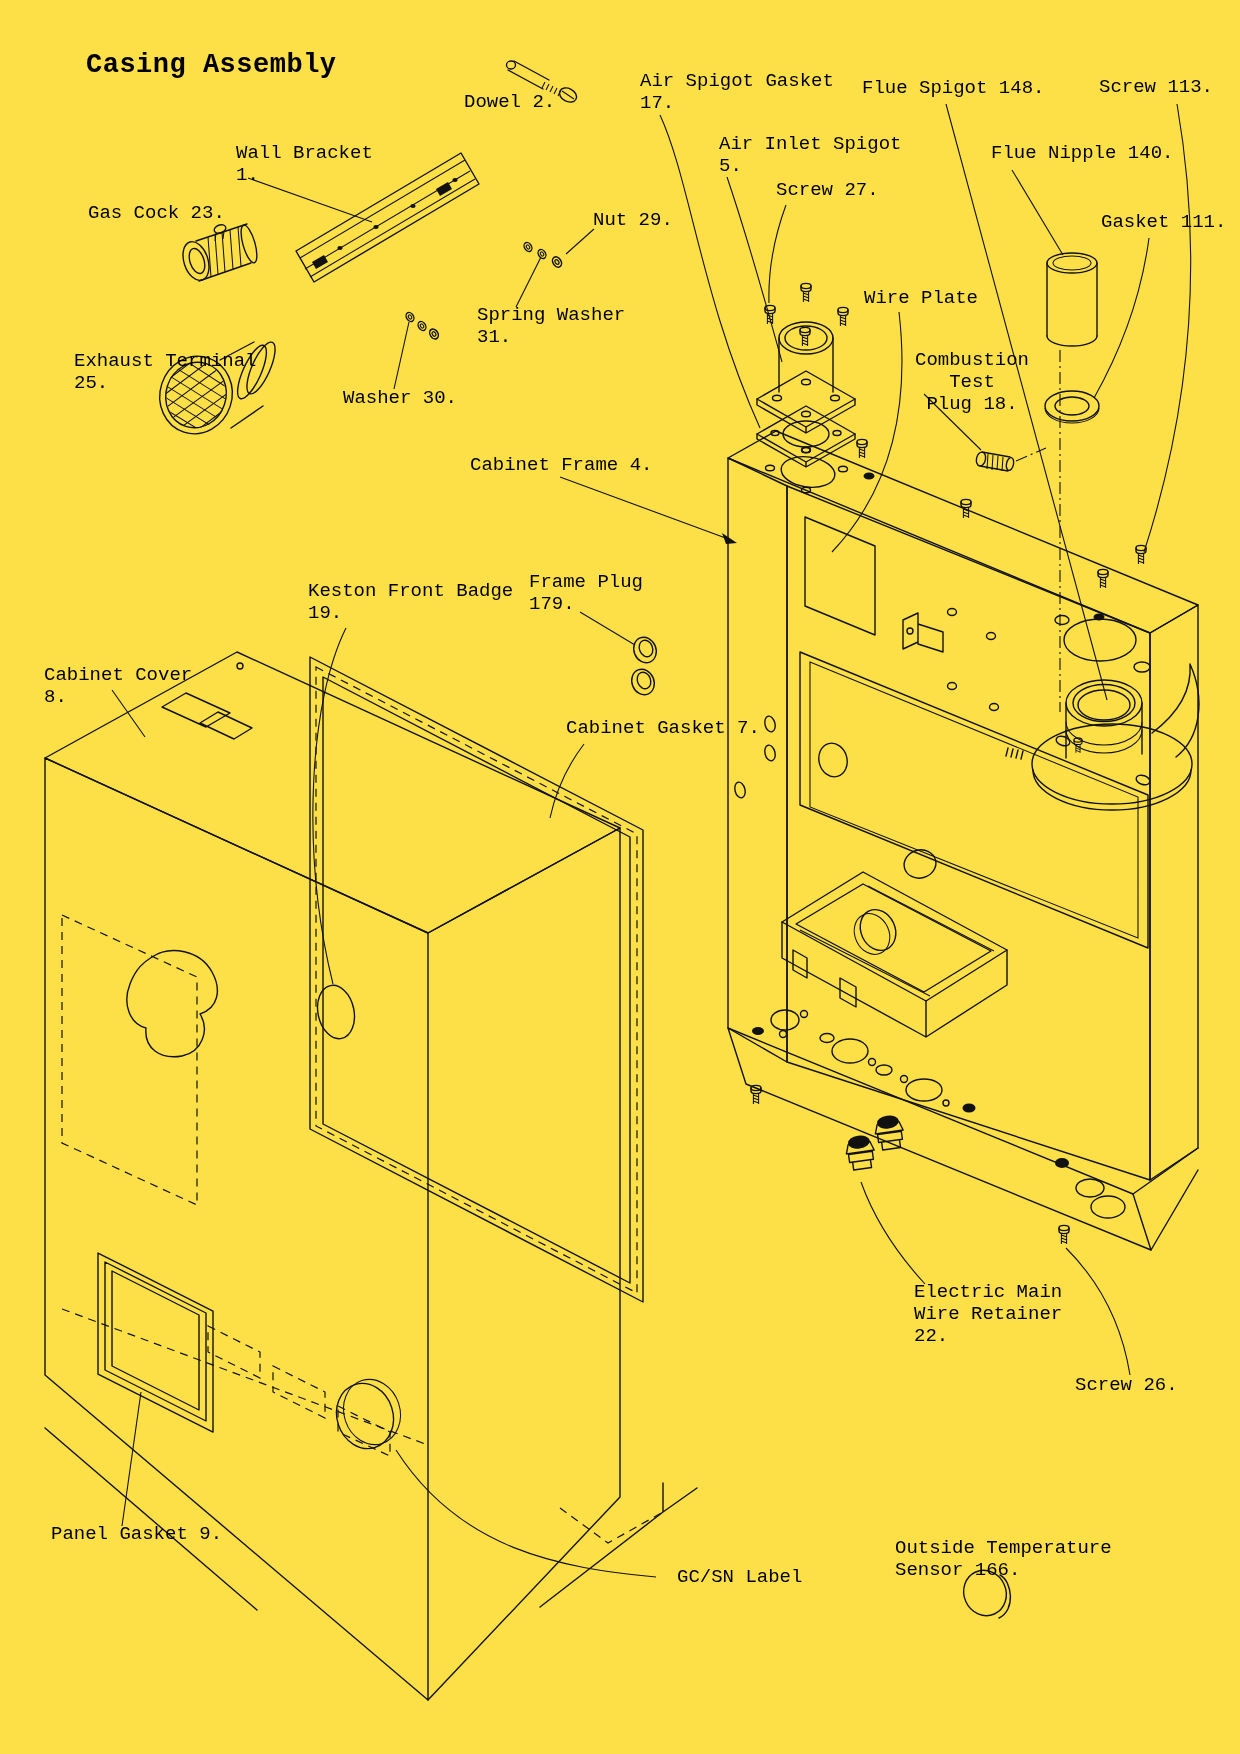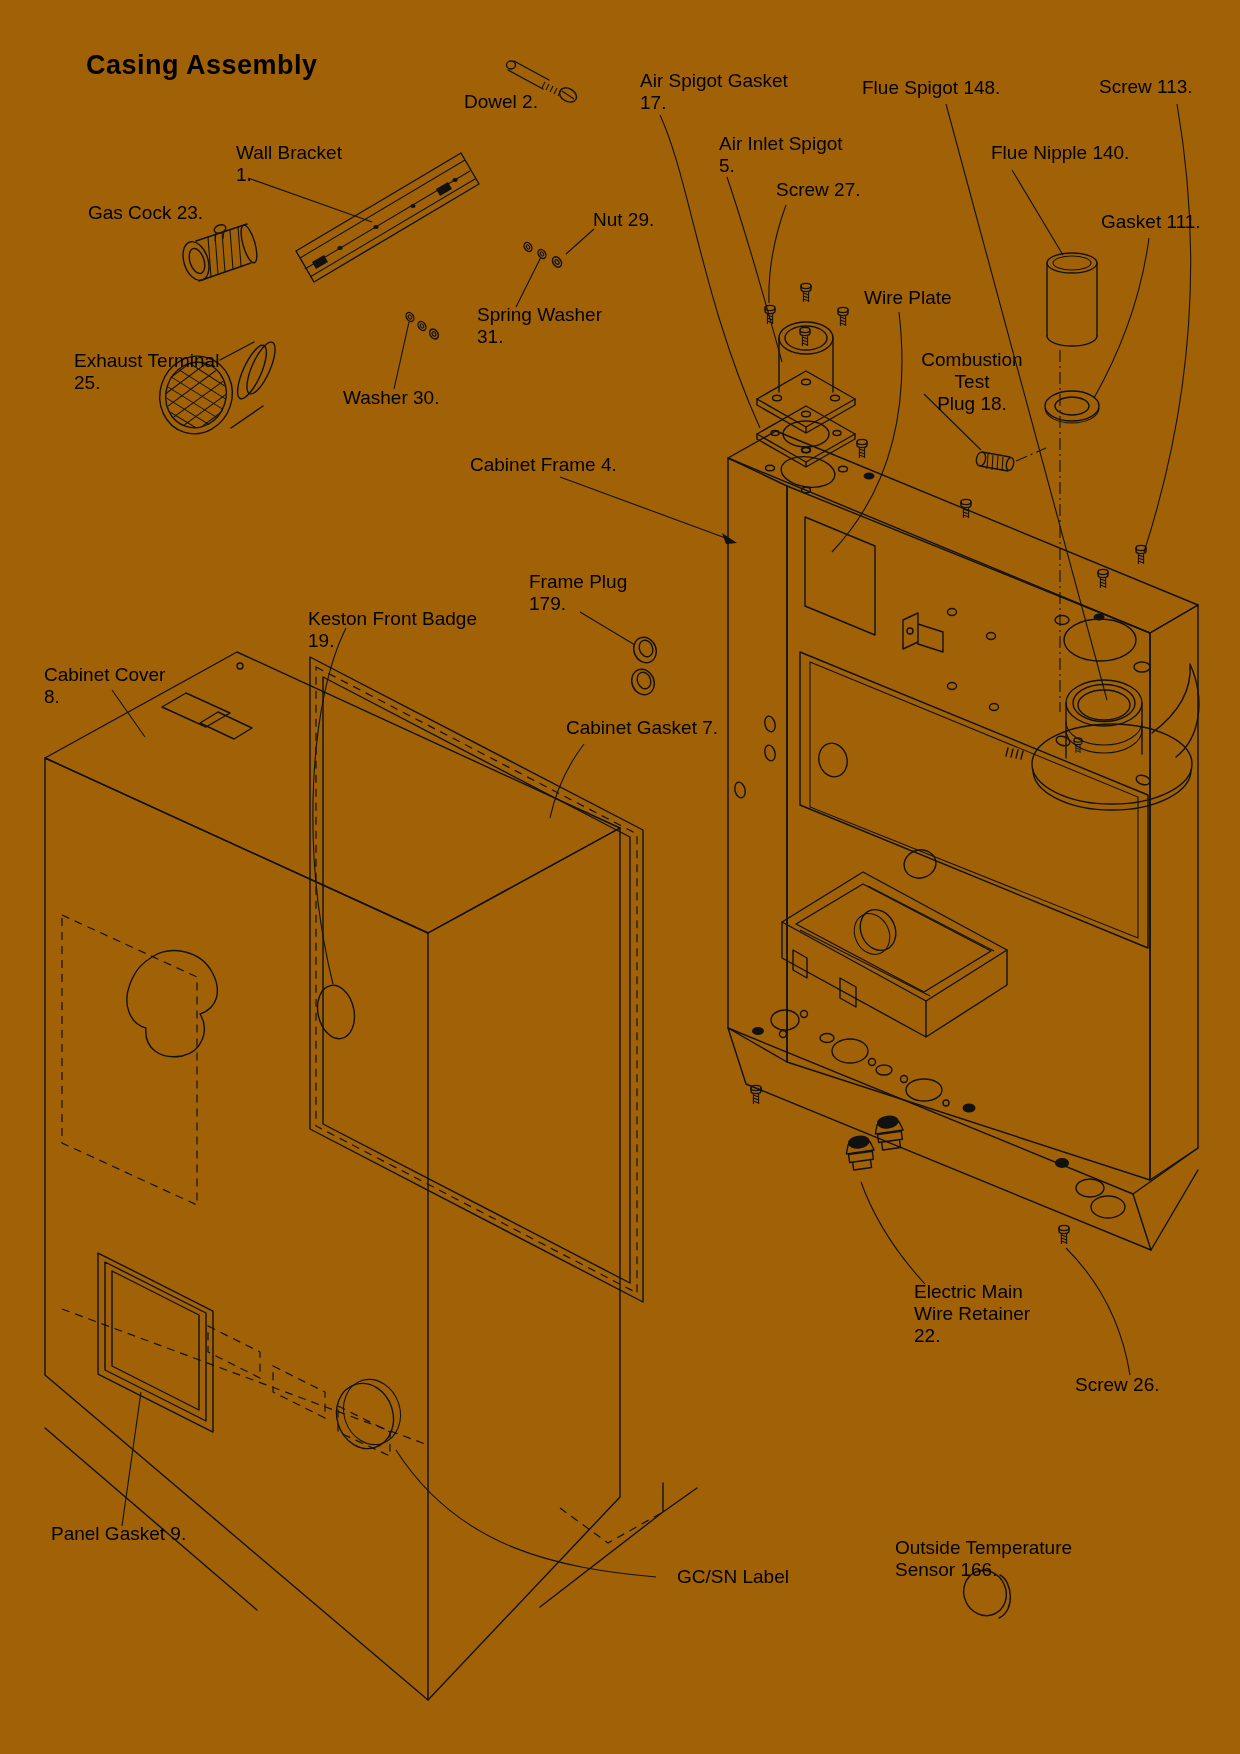--- a/index.html
+++ b/index.html
@@ -3,8 +3,8 @@
 <meta charset="utf-8">
 <style>
   html,body{margin:0;padding:0;background:#fff;}
-  .page{position:relative;width:1240px;height:1754px;background:#a16207;overflow:hidden;
-        font-family:Liberation Sans, sans-serif;}
+  .page{position:relative;width:1240px;height:1754px;background:#fde047;overflow:hidden;
+        font-family:Liberation Mono, monospace;}
   .lbl{position:absolute;font-size:19px;line-height:1.16;color:#000;white-space:pre-line;}
   .title{font-size:27px;font-weight:bold;letter-spacing:.5px;}
   .ctr{text-align:center;width:122px;}

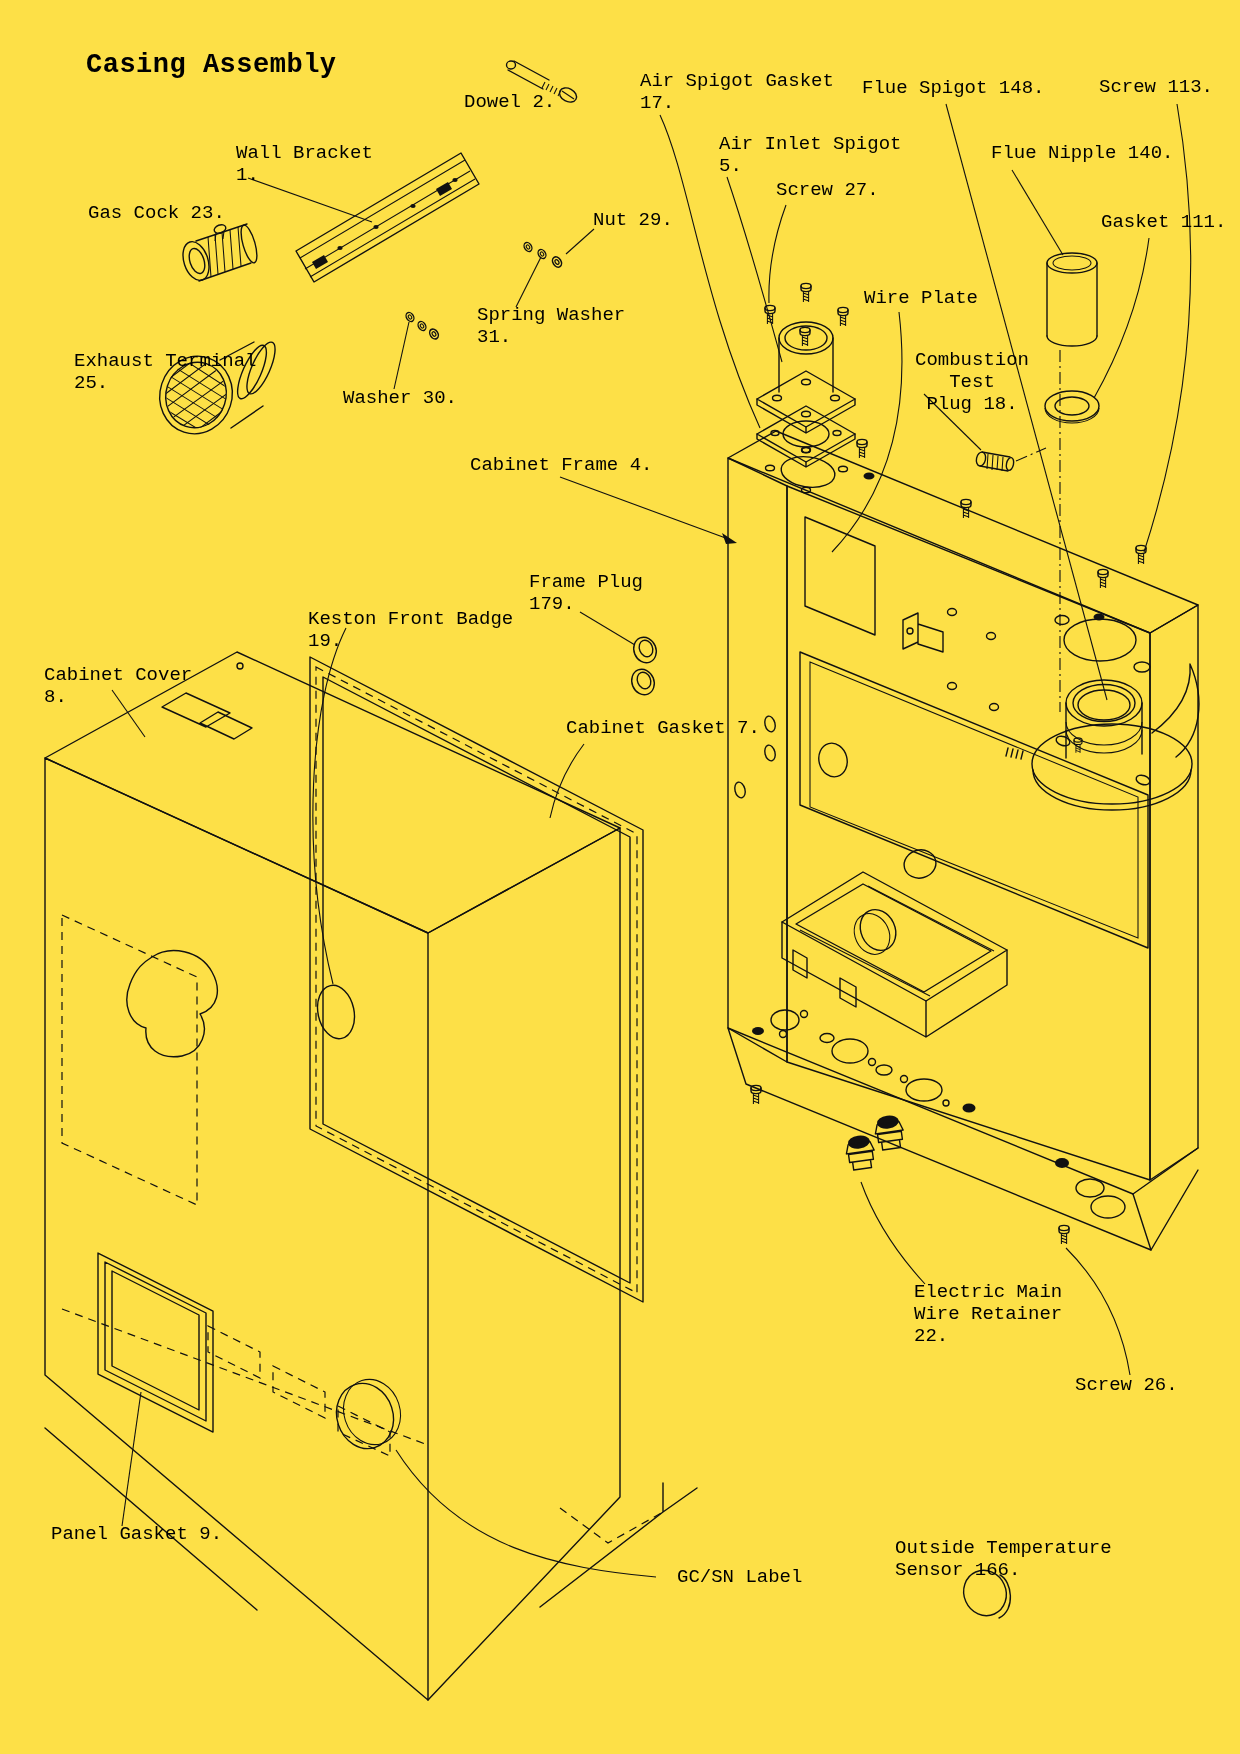--- a/index.html
+++ b/index.html
@@ -326,7 +326,7 @@
 <div class="lbl ctr" style="left:911px;top:349px">Combustion Test
 Plug 18.</div>
 <div class="lbl" style="left:470px;top:454px">Cabinet Frame 4.</div>
-<div class="lbl" style="left:308px;top:608px">Keston Front Badge
+<div class="lbl" style="left:308px;top:580px">Keston Front Badge
 19.</div>
 <div class="lbl" style="left:529px;top:571px">Frame Plug
 179.</div>

